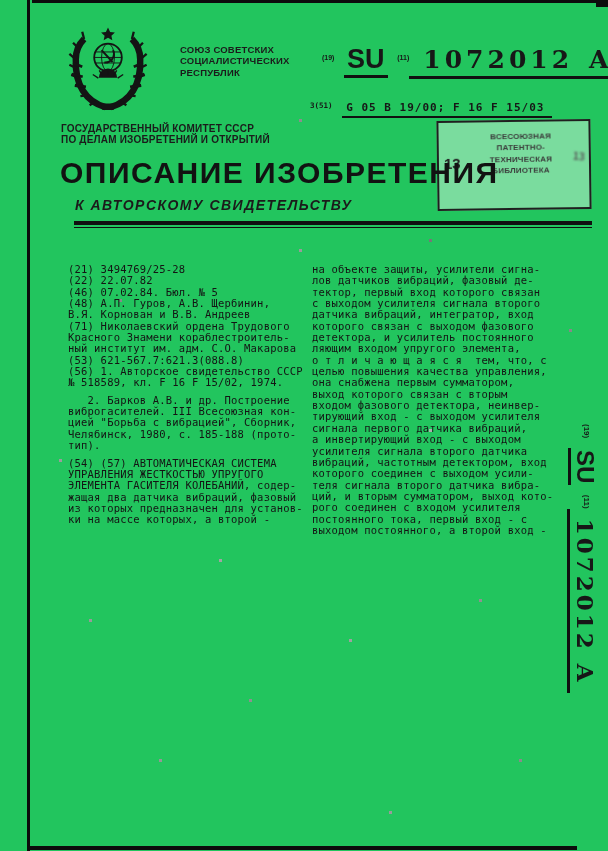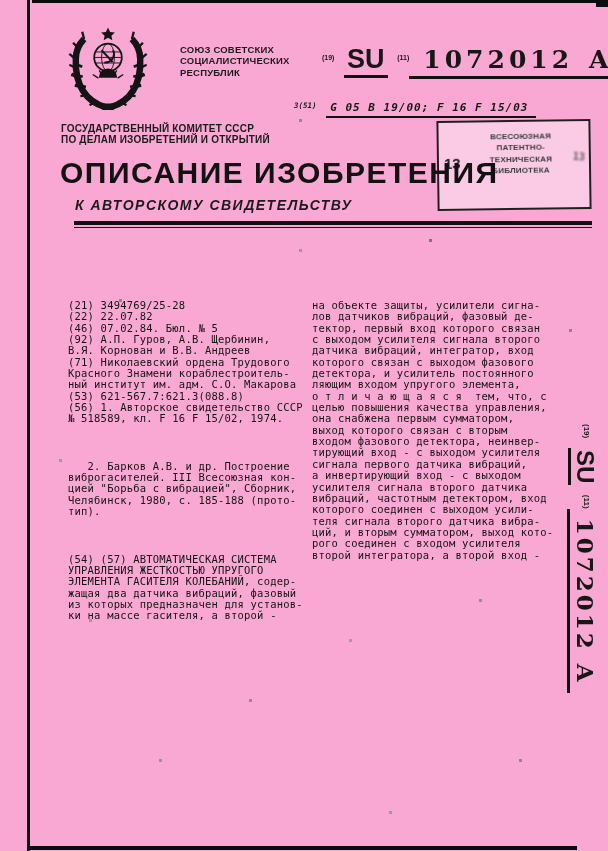--- a/index.html
+++ b/index.html
@@ -6,7 +6,7 @@
   body { background:#e9e8e4; font-family:"DejaVu Sans Mono", monospace; }
   .page {
     position:relative; width:608px; height:851px; margin:0 auto;
-    background:#f9a8d4; overflow:hidden; color:#171717;
+    background:#22c55e; overflow:hidden; color:#171717;
   }
   
   .edge { position:absolute; background:#0c0c0c; }

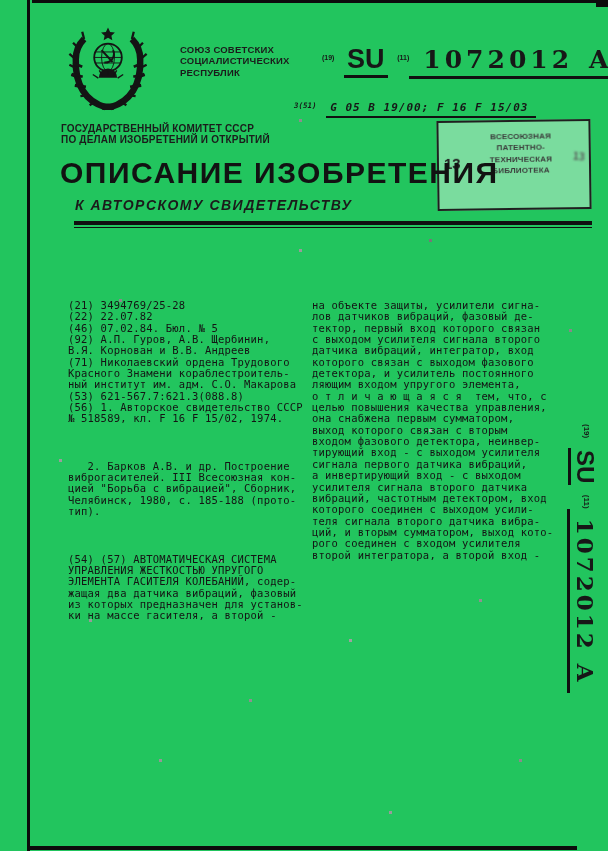--- a/index.html
+++ b/index.html
@@ -27,7 +27,7 @@
   .pub-num { font-family:"DejaVu Serif", serif; font-weight:700; font-size:25px;
     letter-spacing:4px; border-bottom:3px solid #111; padding:0 10px 2px 14px; white-space:pre; }
   .pub-kind { margin-left:16px; }
-  .ipc-row { position:absolute; top:96px; left:294px; white-space:nowrap;font-style:italic; }
+  .ipc-row { position:absolute; top:96px; left:310px; white-space:nowrap; }
   .ipc-prefix { font-size:7.5px; font-weight:700; vertical-align:3px; }
   .ipc-code { font-family:"DejaVu Sans Mono", monospace; font-weight:700; font-size:11px;
     letter-spacing:1px; border-bottom:2px solid #111; padding:0 8px 2px 4px; }

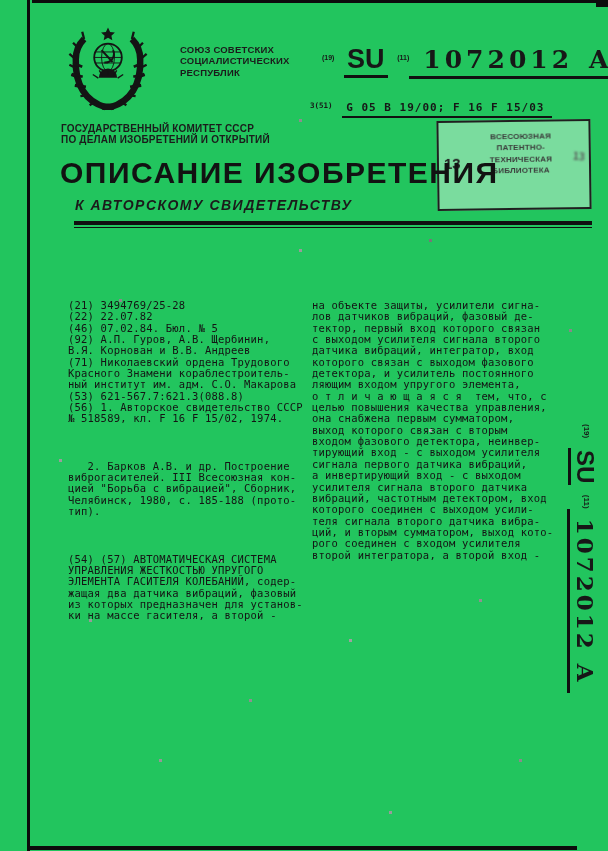--- a/index.html
+++ b/index.html
@@ -60,7 +60,7 @@
   .col { position:absolute; top:264px; font-size:10.5px; color:#141414; }
   .col-left { left:68px; width:246px; }
   .col-right { left:312px; width:252px; }
-  .block { margin-bottom:6px;margin-top:36px; }
+  .block { margin-bottom:6px; }
   .tline { line-height:11.35px; white-space:pre; letter-spacing:0.2px; }
 
   

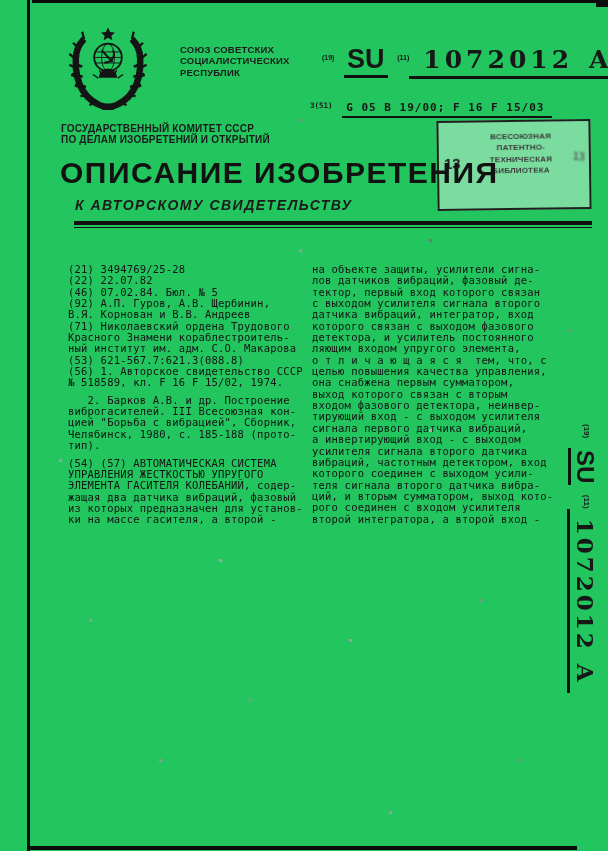--- a/index.html
+++ b/index.html
@@ -156,7 +156,7 @@
         <div class="tline">(21) 3494769/25-28</div>
         <div class="tline">(22) 22.07.82</div>
         <div class="tline">(46) 07.02.84. Бюл. № 5</div>
-        <div class="tline">(92) А.П. Гуров, А.В. Щербинин,</div>
+        <div class="tline">(48) А.П. Гуров, А.В. Щербинин,</div>
         <div class="tline">В.Я. Корнован и В.В. Андреев</div>
         <div class="tline">(71) Николаевский ордена Трудового</div>
         <div class="tline">Красного Знамени кораблестроитель-</div>

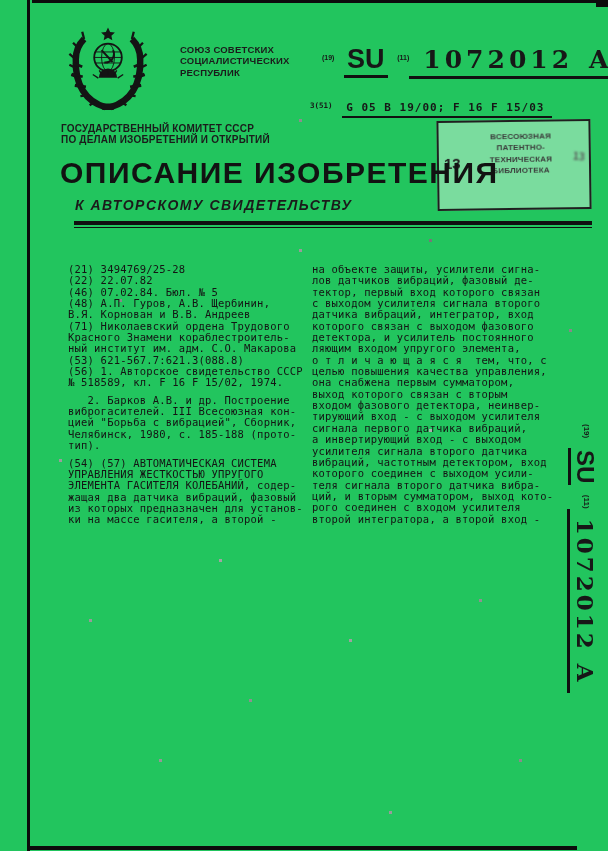--- a/index.html
+++ b/index.html
@@ -178,7 +178,7 @@
         <div class="tline">ЭЛЕМЕНТА ГАСИТЕЛЯ КОЛЕБАНИЙ, содер-</div>
         <div class="tline">жащая два датчика вибраций, фазовый</div>
         <div class="tline">из которых предназначен для установ-</div>
-        <div class="tline">ки на массе гасителя, а второй -</div>
+        <div class="tline">ки на массе которых, а второй -</div>
       </div>
   </div>
 

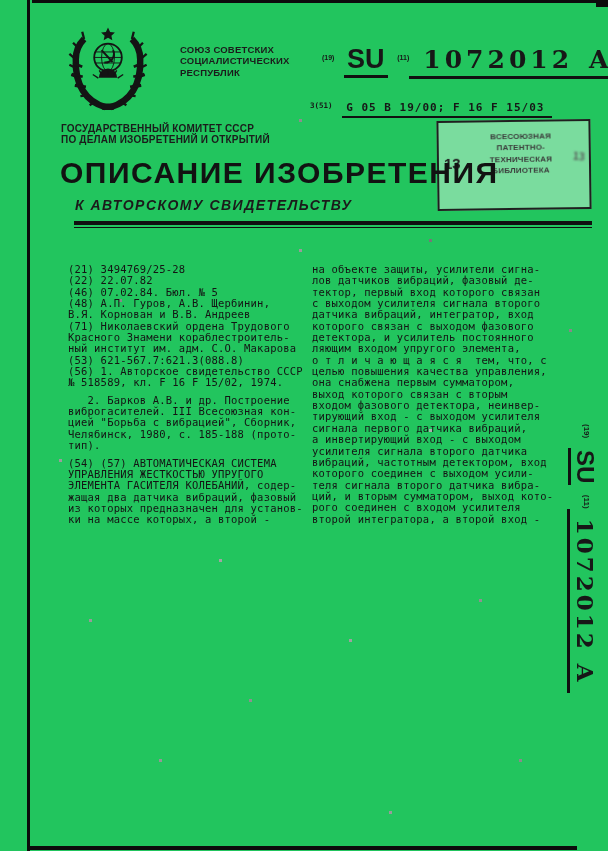--- a/index.html
+++ b/index.html
@@ -206,6 +206,7 @@
         <div class="tline">теля сигнала второго датчика вибра-</div>
         <div class="tline">ций, и вторым сумматором, выход кото-</div>
         <div class="tline">рого соединен с входом усилителя</div>
+        <div class="tline">постоянного тока, первый вход - с</div>
         <div class="tline">второй интегратора, а второй вход -</div>
       </div>
   </div>

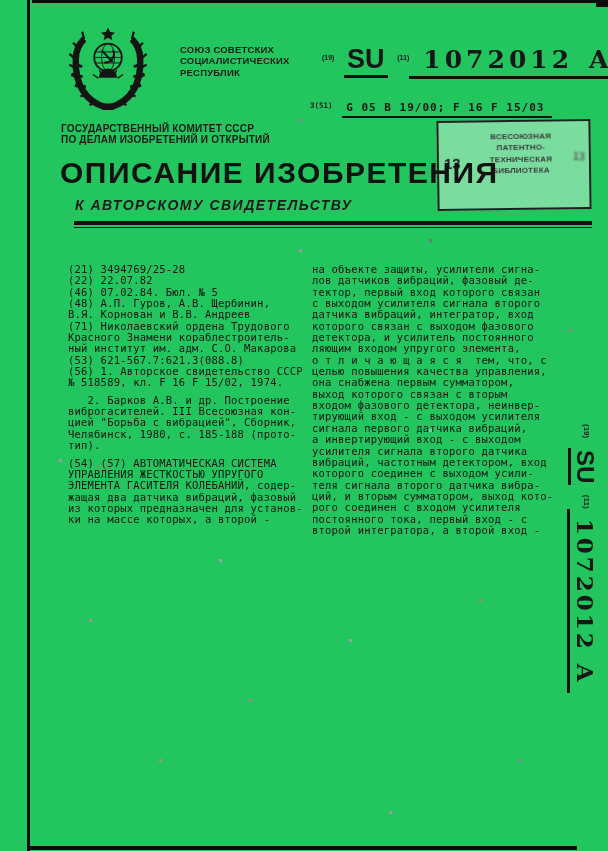--- a/index.html
+++ b/index.html
@@ -207,7 +207,7 @@
         <div class="tline">ций, и вторым сумматором, выход кото-</div>
         <div class="tline">рого соединен с входом усилителя</div>
         <div class="tline">постоянного тока, первый вход - с</div>
-        <div class="tline">второй интегратора, а второй вход -</div>
+        <div class="tline">выходом постоянного, а второй вход -</div>
       </div>
   </div>
 

